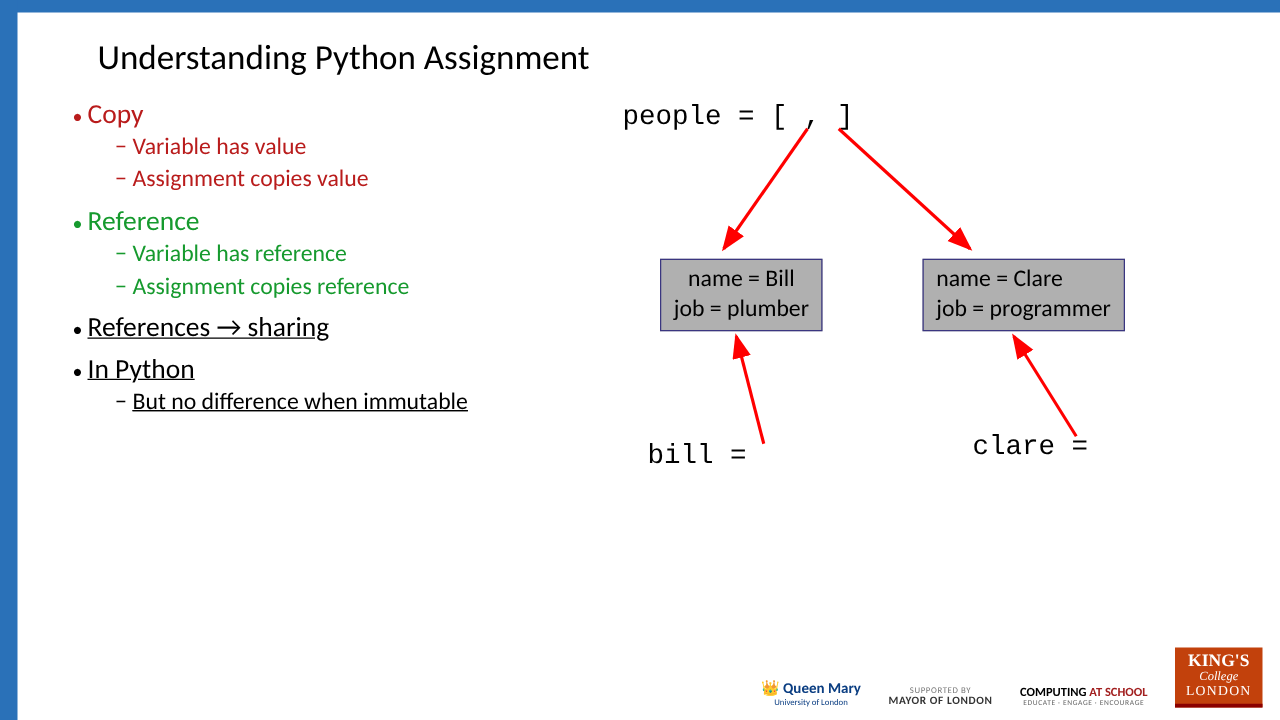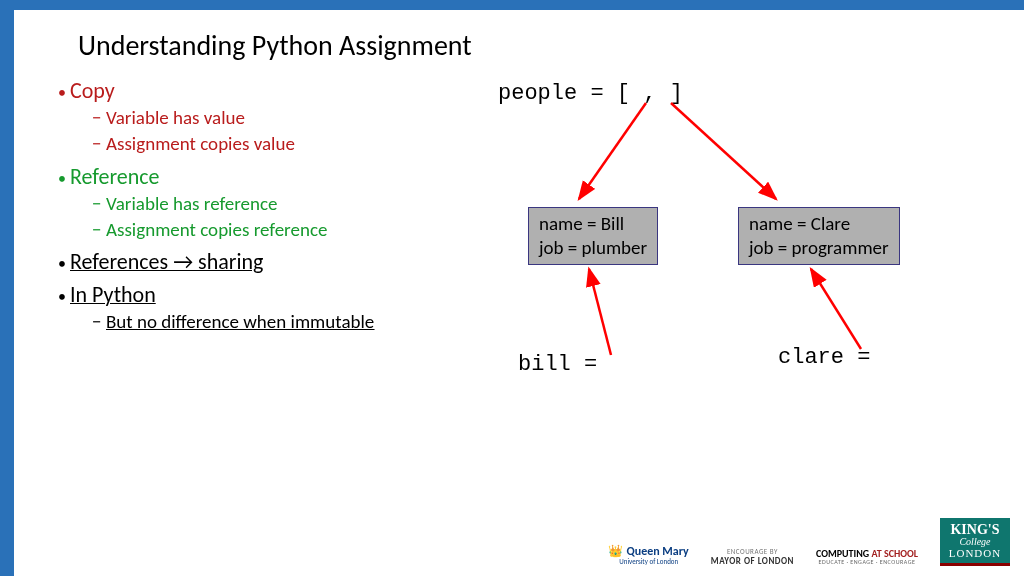--- a/index.html
+++ b/index.html
@@ -119,7 +119,7 @@
   <div class="right">
     <div class="code" style="top:4px; left:40px;">people = [ , ]</div>
 
-    <div class="box" style="top:130px; left:70px;">
+    <div class="box" style="top:130px; left:70px;text-align:center;">
       <div>name = Bill</div>
       <div>job = plumber</div>
     </div>

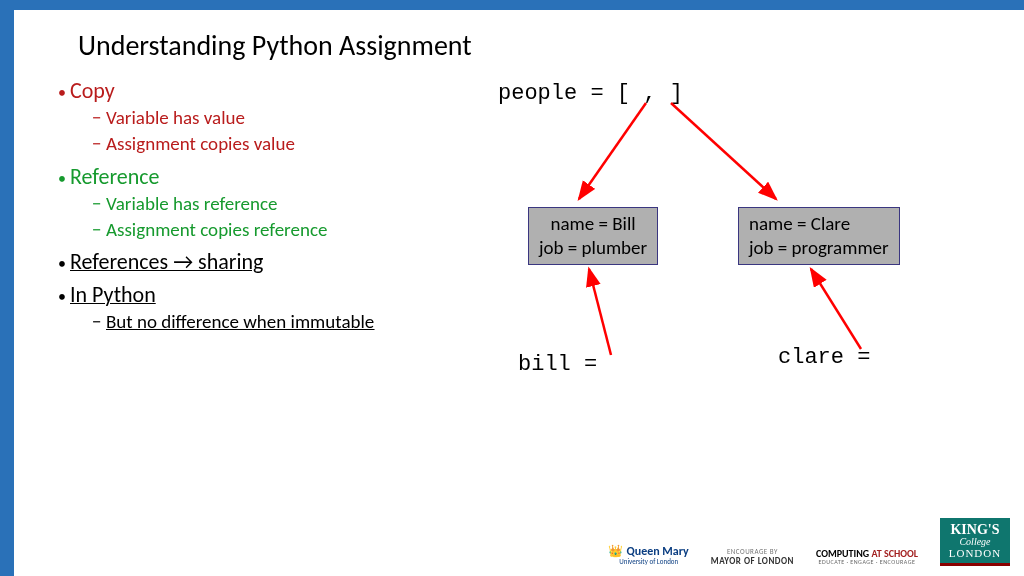--- a/index.html
+++ b/index.html
@@ -73,7 +73,7 @@
   .cas .t1 b { color:#000; }
   .cas .t2 { color:#666; font-size:6px; letter-spacing:.5px; }
   .kcl {
-    background:#0f766e; color:#fff; width:70px; height:48px;
+    background:#c2410c; color:#fff; width:70px; height:48px;
     display:flex; flex-direction:column; justify-content:center; align-items:center;
     border-bottom:3px solid #8a0000;
     font-family: Georgia, serif;

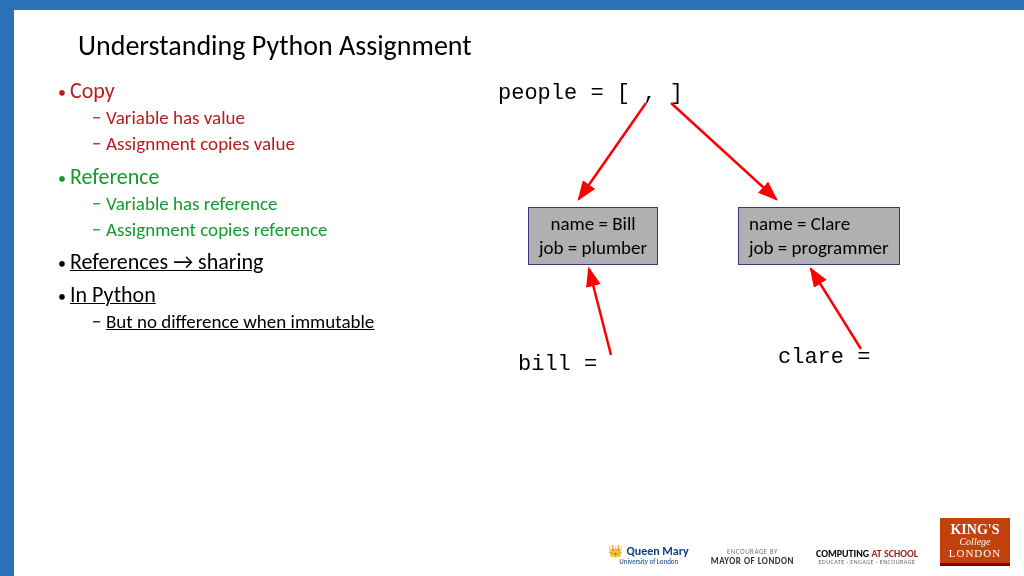--- a/index.html
+++ b/index.html
@@ -151,7 +151,7 @@
     <div class="qmsub">University of London</div>
   </div>
   <div class="logo mayor">
-    <div class="sup">ENCOURAGE BY</div>
+    <div class="sup">SUPPORTED BY</div>
     <div class="main">MAYOR OF LONDON</div>
   </div>
   <div class="logo cas">

